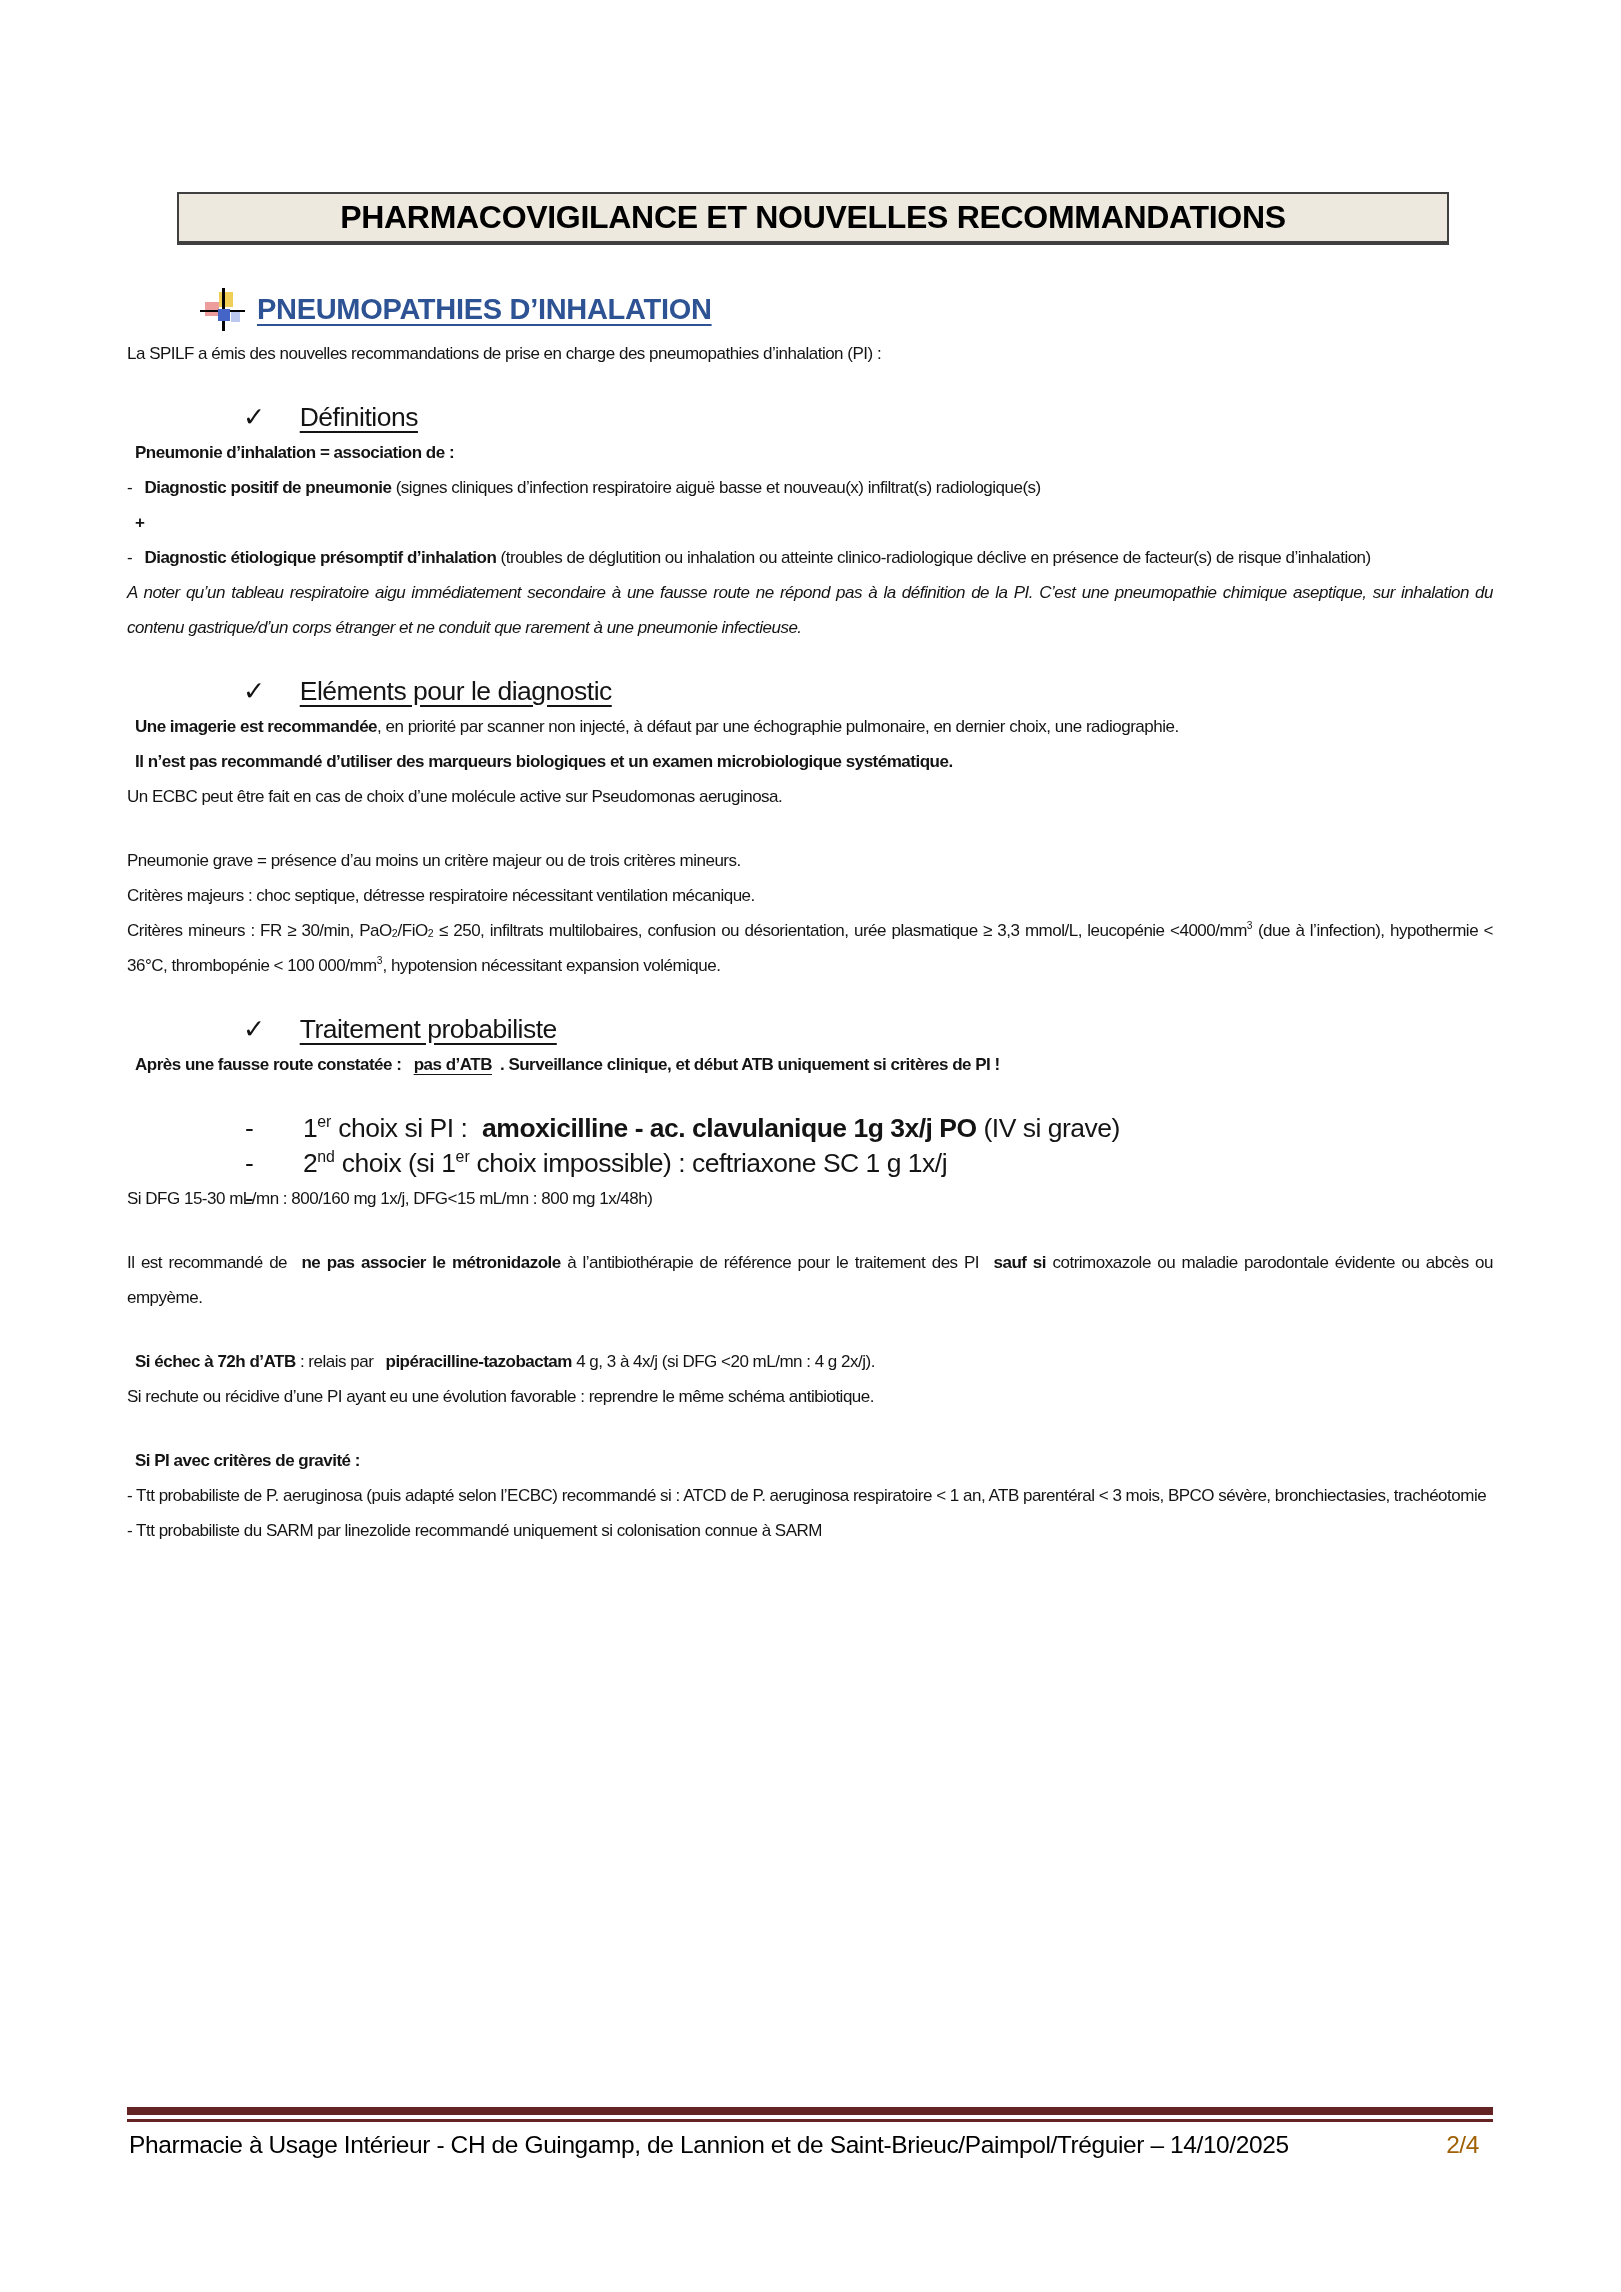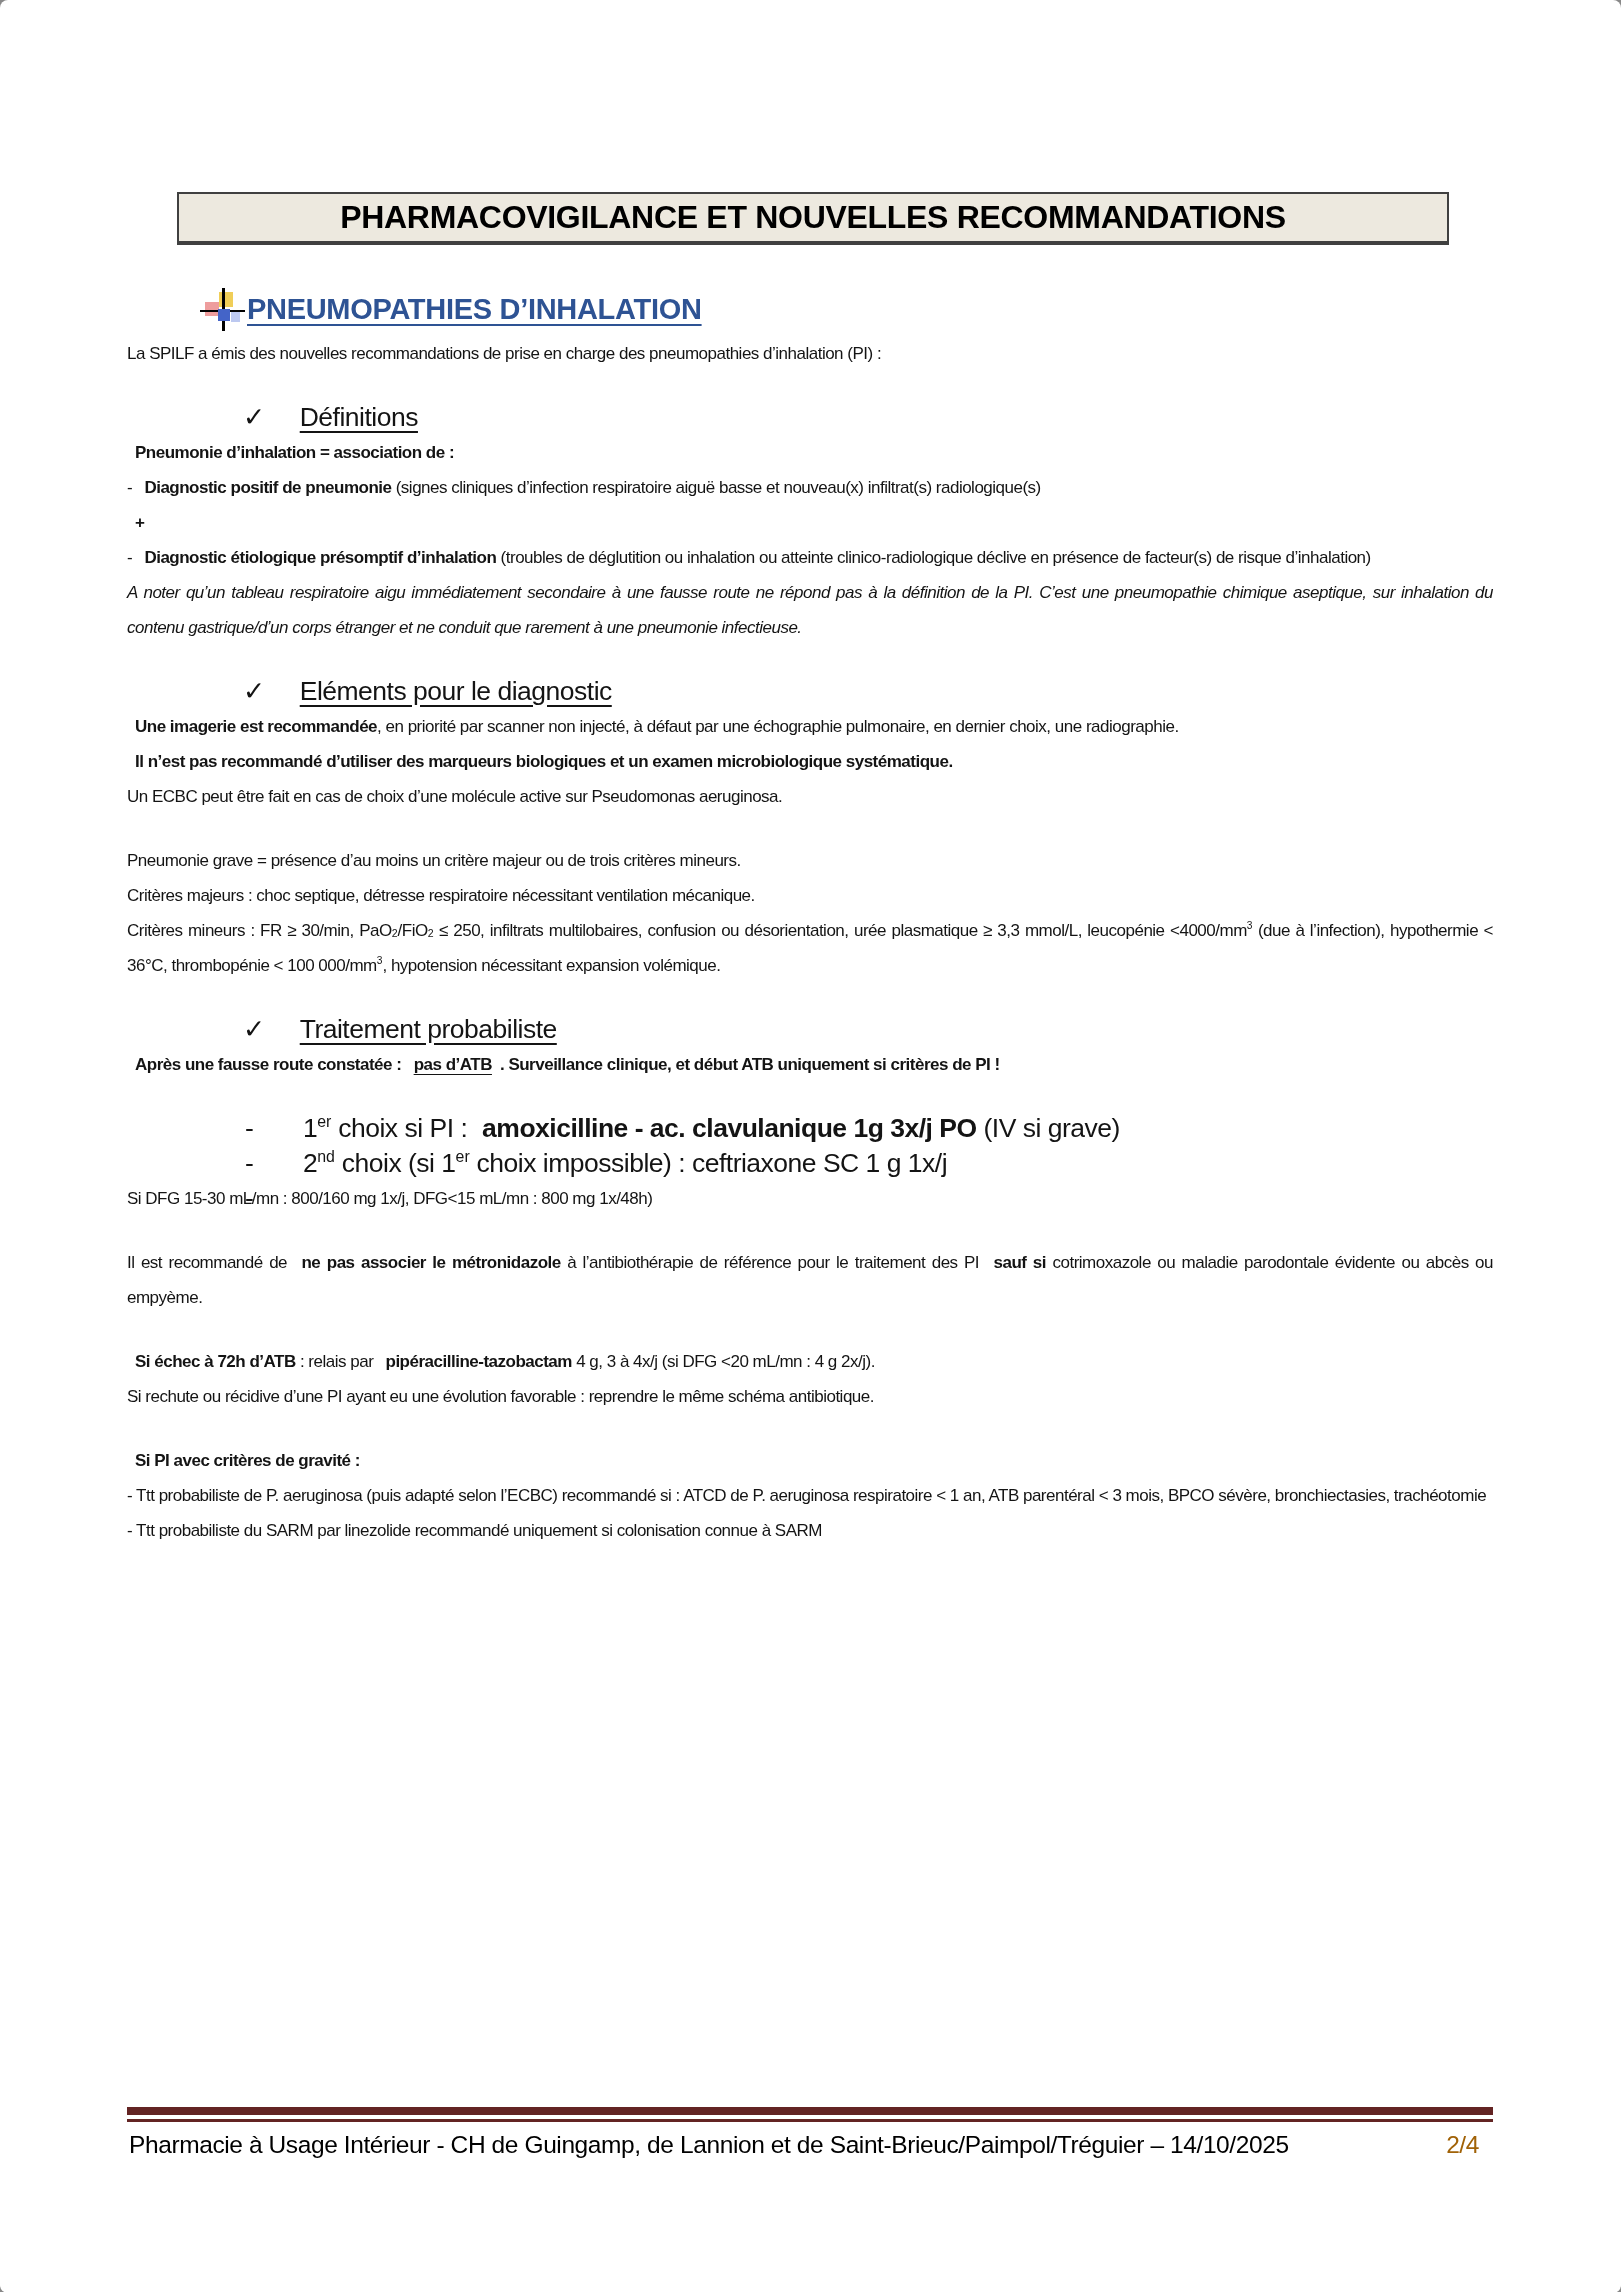--- a/index.html
+++ b/index.html
@@ -11,7 +11,6 @@
     color:#141414;
     margin:0 auto;
     overflow:hidden;
-    border-radius:8px;
   }
   .title-box{
     position:absolute;left:177px;top:192px;width:1268px;height:47px;

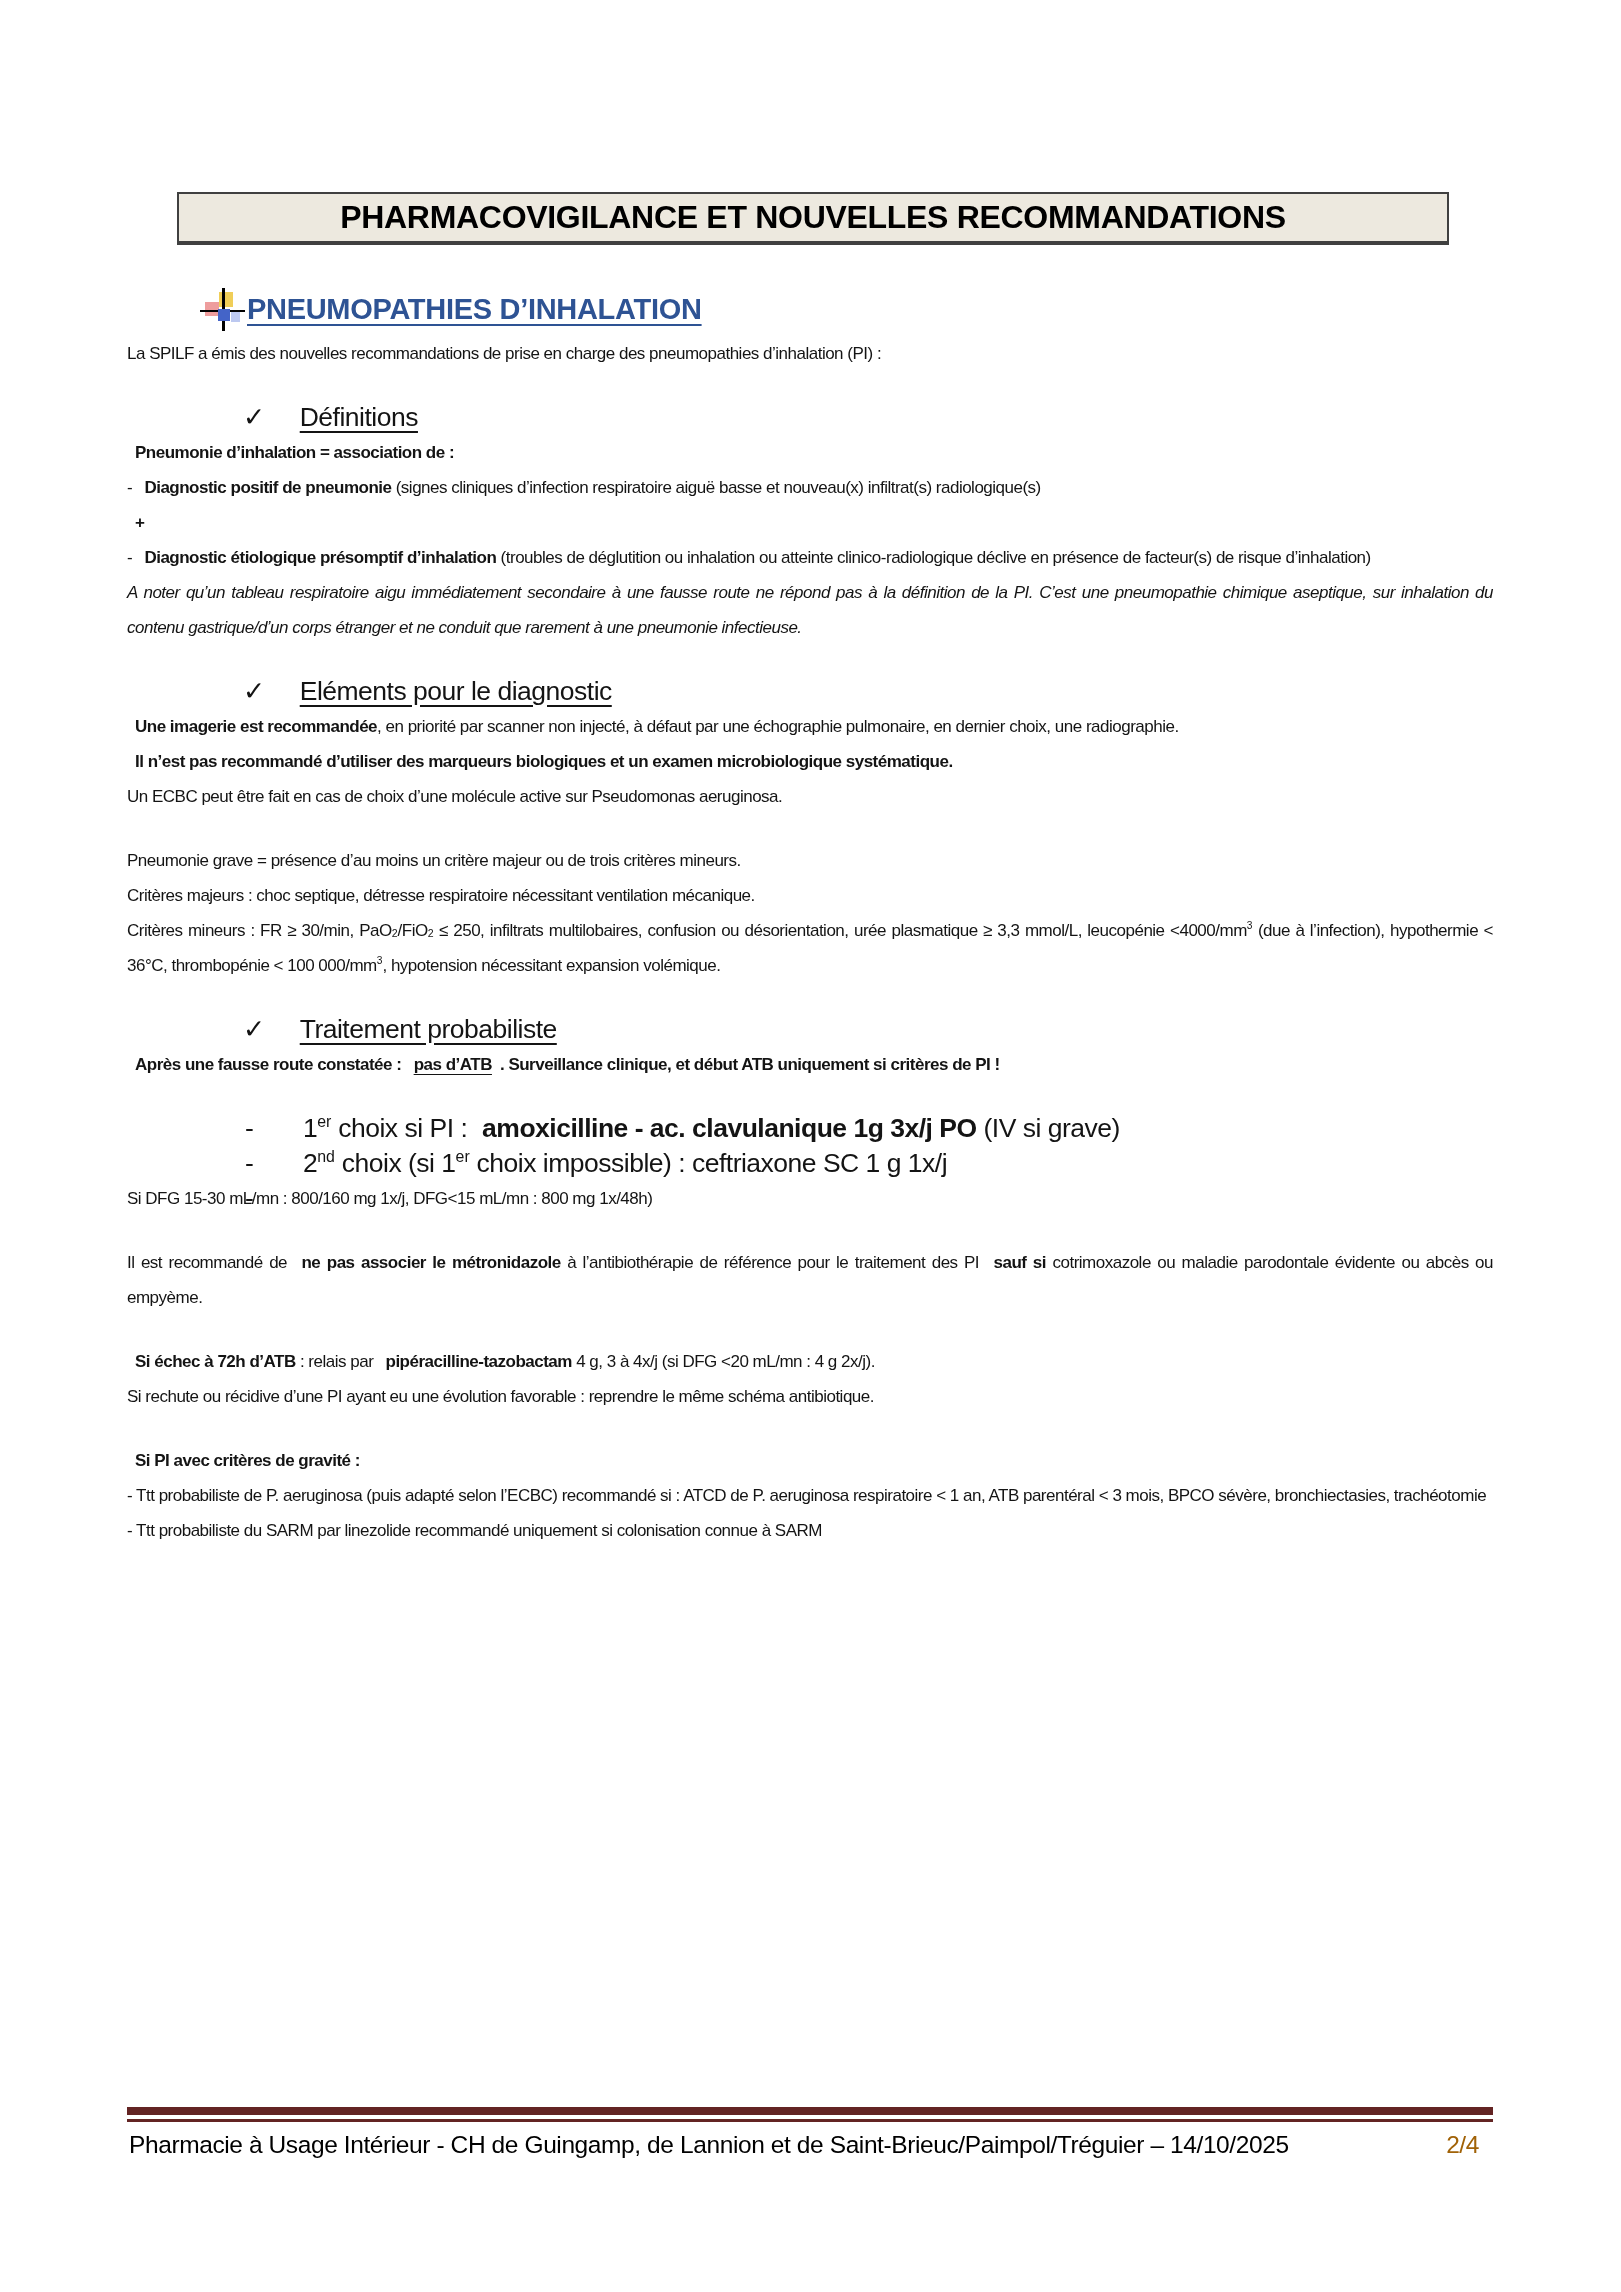--- a/index.html
+++ b/index.html
@@ -27,7 +27,7 @@
   }
   .section-head{
     margin-top:43px;margin-left:78px;
-    display:flex;align-items:center;gap:7px;
+    display:flex;align-items:center;gap:17px;
   }
   .bullet-icon{position:relative;width:35px;height:37px;flex:0 0 auto;}
   .bullet-icon span{position:absolute;display:block;}

